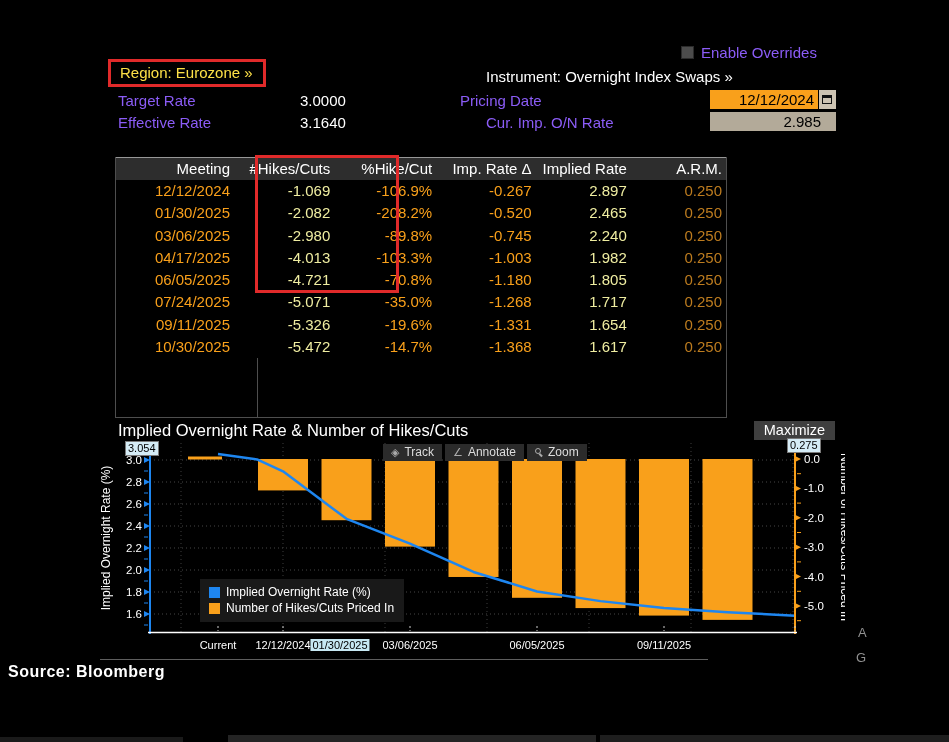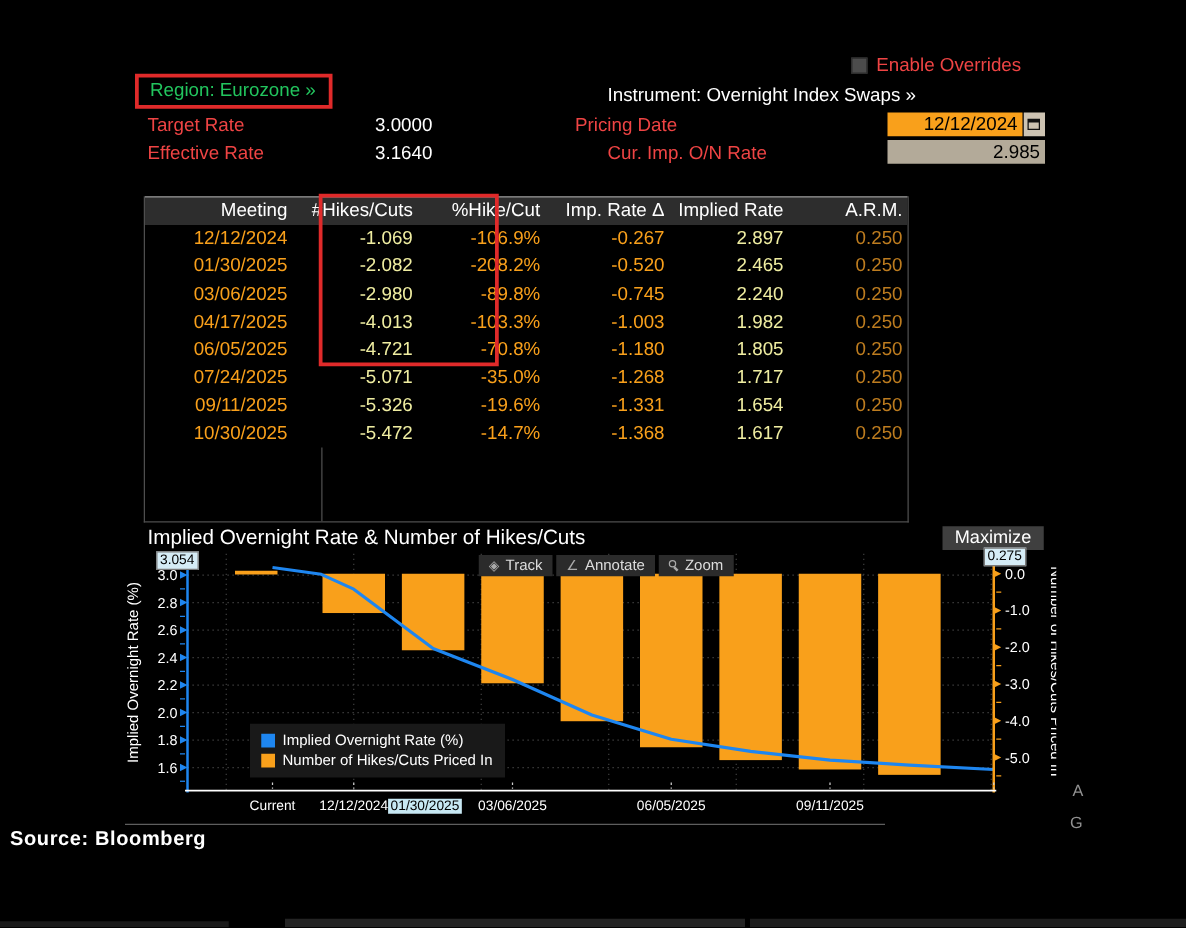--- a/index.html
+++ b/index.html
@@ -9,7 +9,7 @@
     font-family:"Liberation Sans","DejaVu Sans",sans-serif; color:#fff;
   }
   .abs { position:absolute; }
-  .lbl { font-size:15px; color:#ef4444; white-space:nowrap; }
+  .lbl { font-size:15px; color:#8b5cf6; white-space:nowrap; }
   .val { font-size:15px; color:#fff; white-space:nowrap;text-align:right; }
 
   

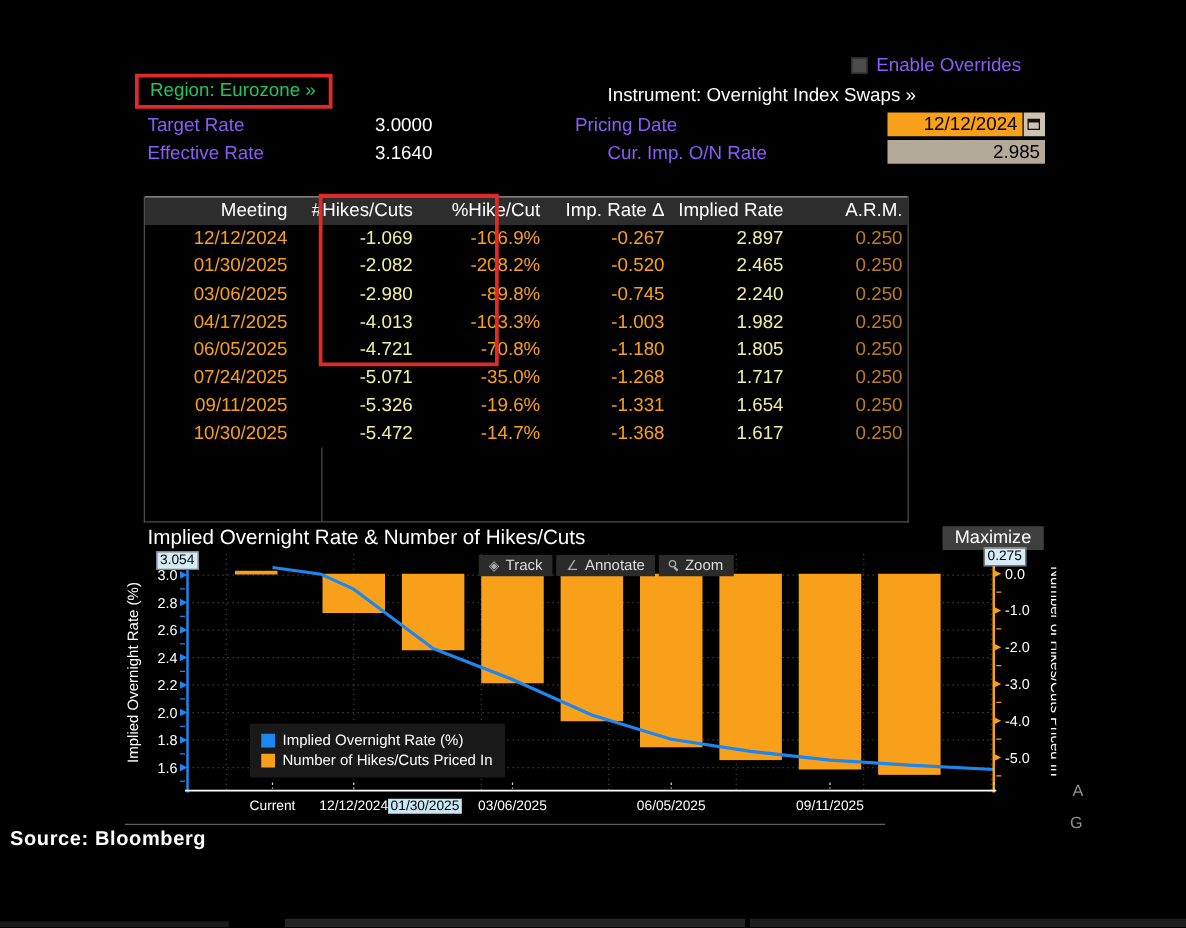--- a/index.html
+++ b/index.html
@@ -17,7 +17,7 @@
   #enable-overrides .box { width:13px; height:13px; background:#4c4c4c; border:1px solid #2b2b2b; }
   #region-box {
     left:108px; top:59px; border:3px solid #E02A2A; padding:2px 10px 3px 9px;
-    font-size:15px; color:#22c55e; white-space:nowrap; cursor:pointer;text-align:right;
+    font-size:15px; color:#fde047; white-space:nowrap; cursor:pointer;text-align:right;
   }
   #instrument { left:486px; top:68px; font-size:15px; color:#fff; white-space:nowrap; }
   #pricing-input {

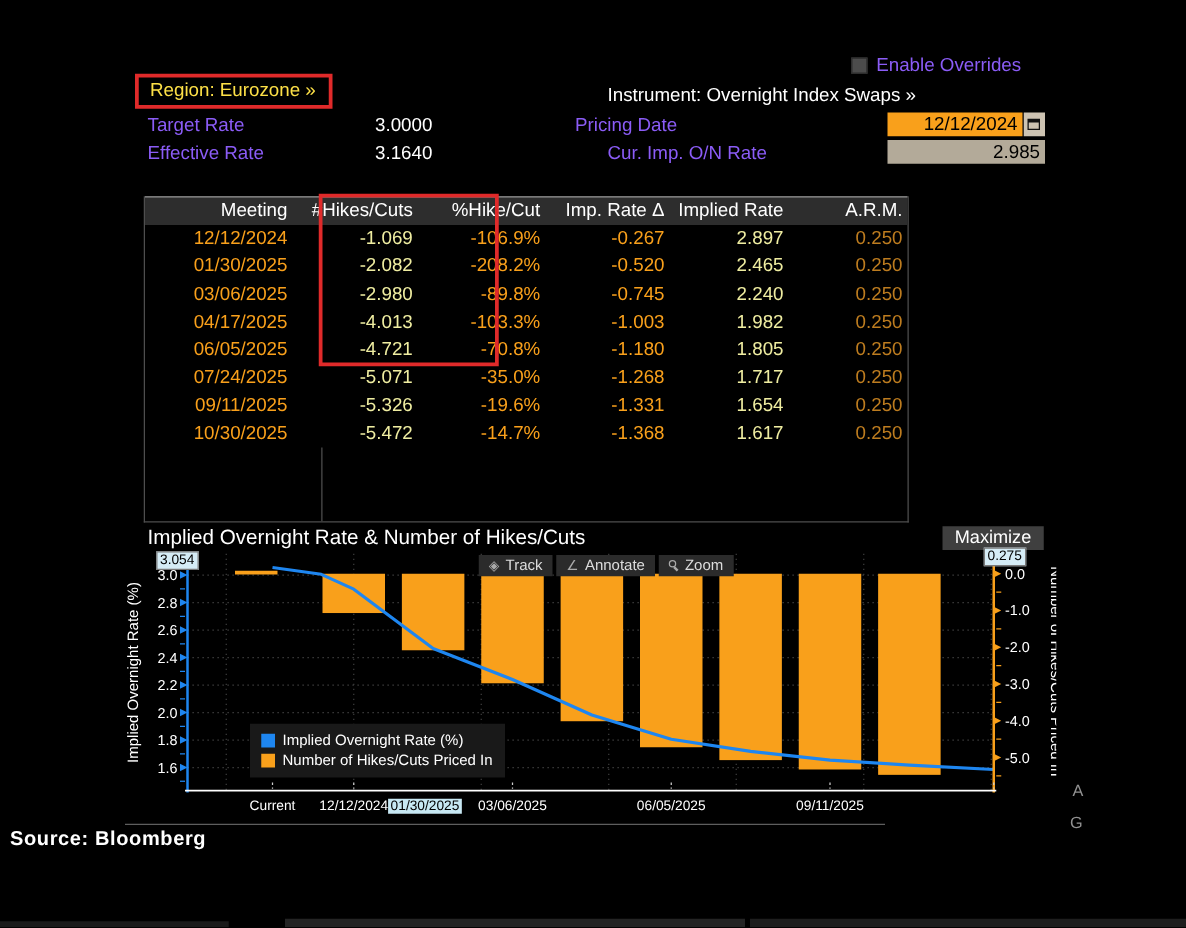--- a/index.html
+++ b/index.html
@@ -28,7 +28,7 @@
   #cal-btn .glyph { position:absolute; left:3px; top:5px; width:10px; height:9px; border:1px solid #111; border-top:3px solid #111; background:#CDC3B2; }
   #curimp-input {
     left:710px; top:112px; width:126px; height:19px; background:#B3AA99; color:#000;
-    font-size:15px; line-height:19px; text-align:right; padding-right:4px;
+    font-size:15px; line-height:19px; text-align:right; padding-right:15px;
   }
 
   

